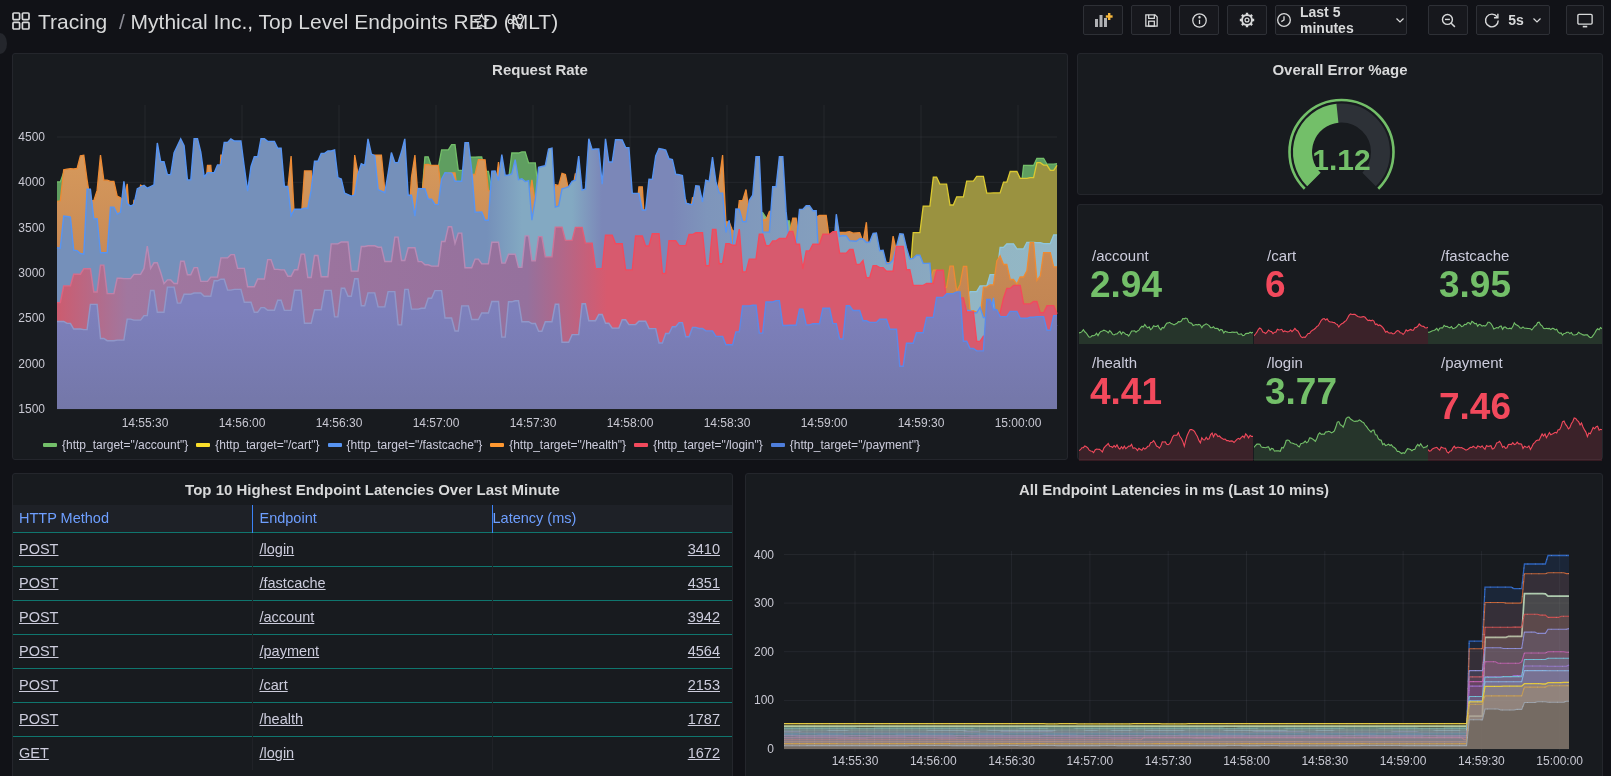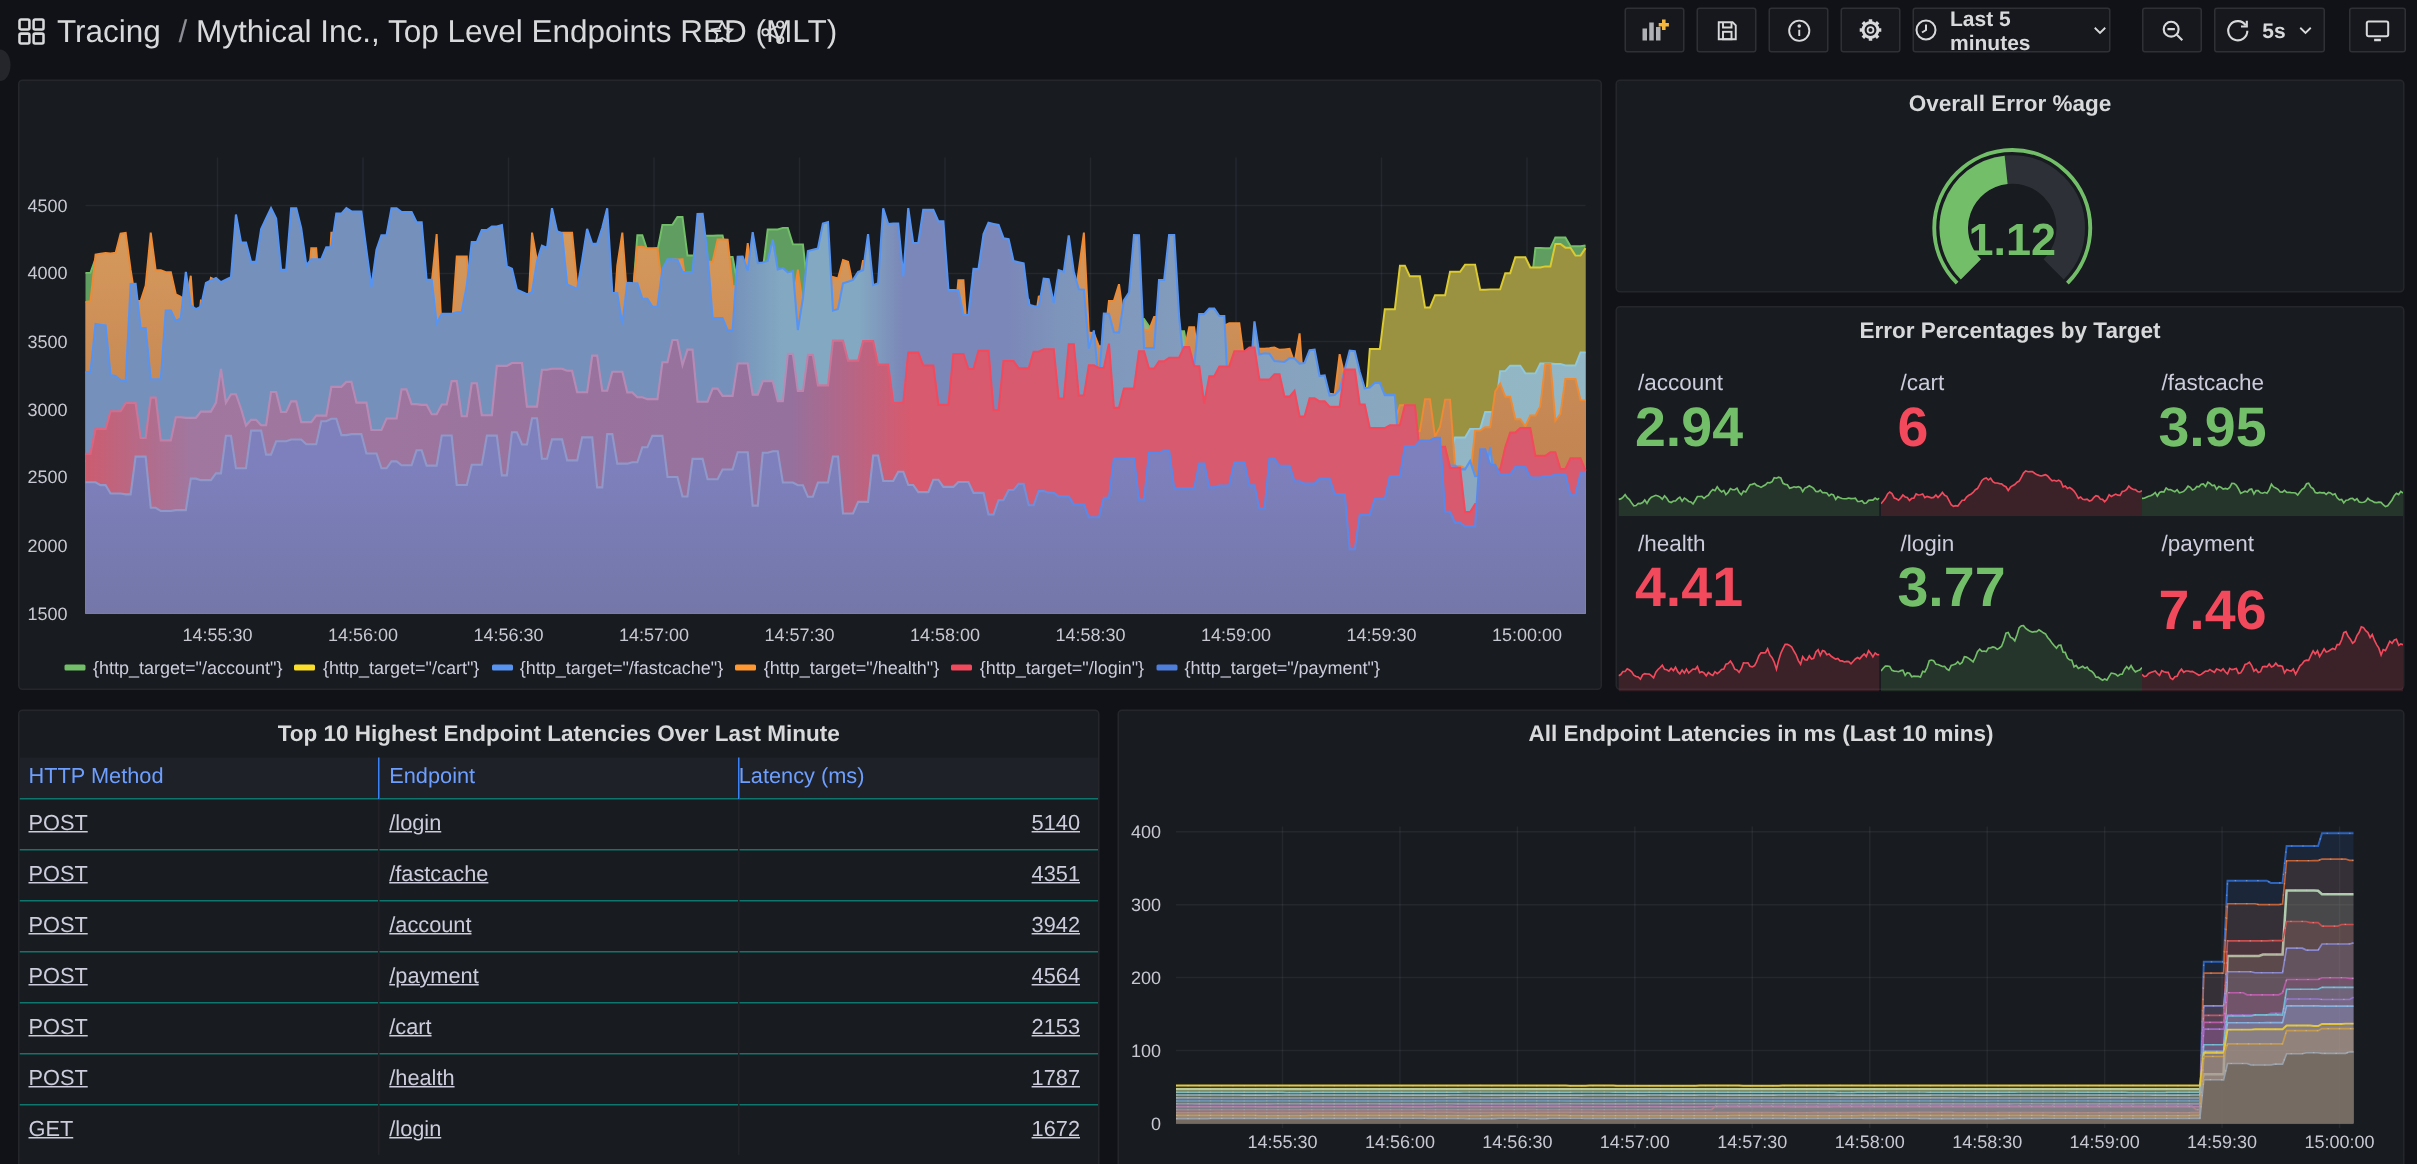--- a/index.html
+++ b/index.html
@@ -101,6 +101,7 @@
   </div>
 
 <div class="panel" style="left:12px;top:53px;width:1056px;height:407px;">
+  <div class="ptitle">Request Rate</div>
   <svg width="1054" height="405" viewBox="13 54 1054 405" style="position:absolute;left:0;top:0">
     <defs>
         <linearGradient id="redg" x1="0" x2="1" y1="0" y2="0">

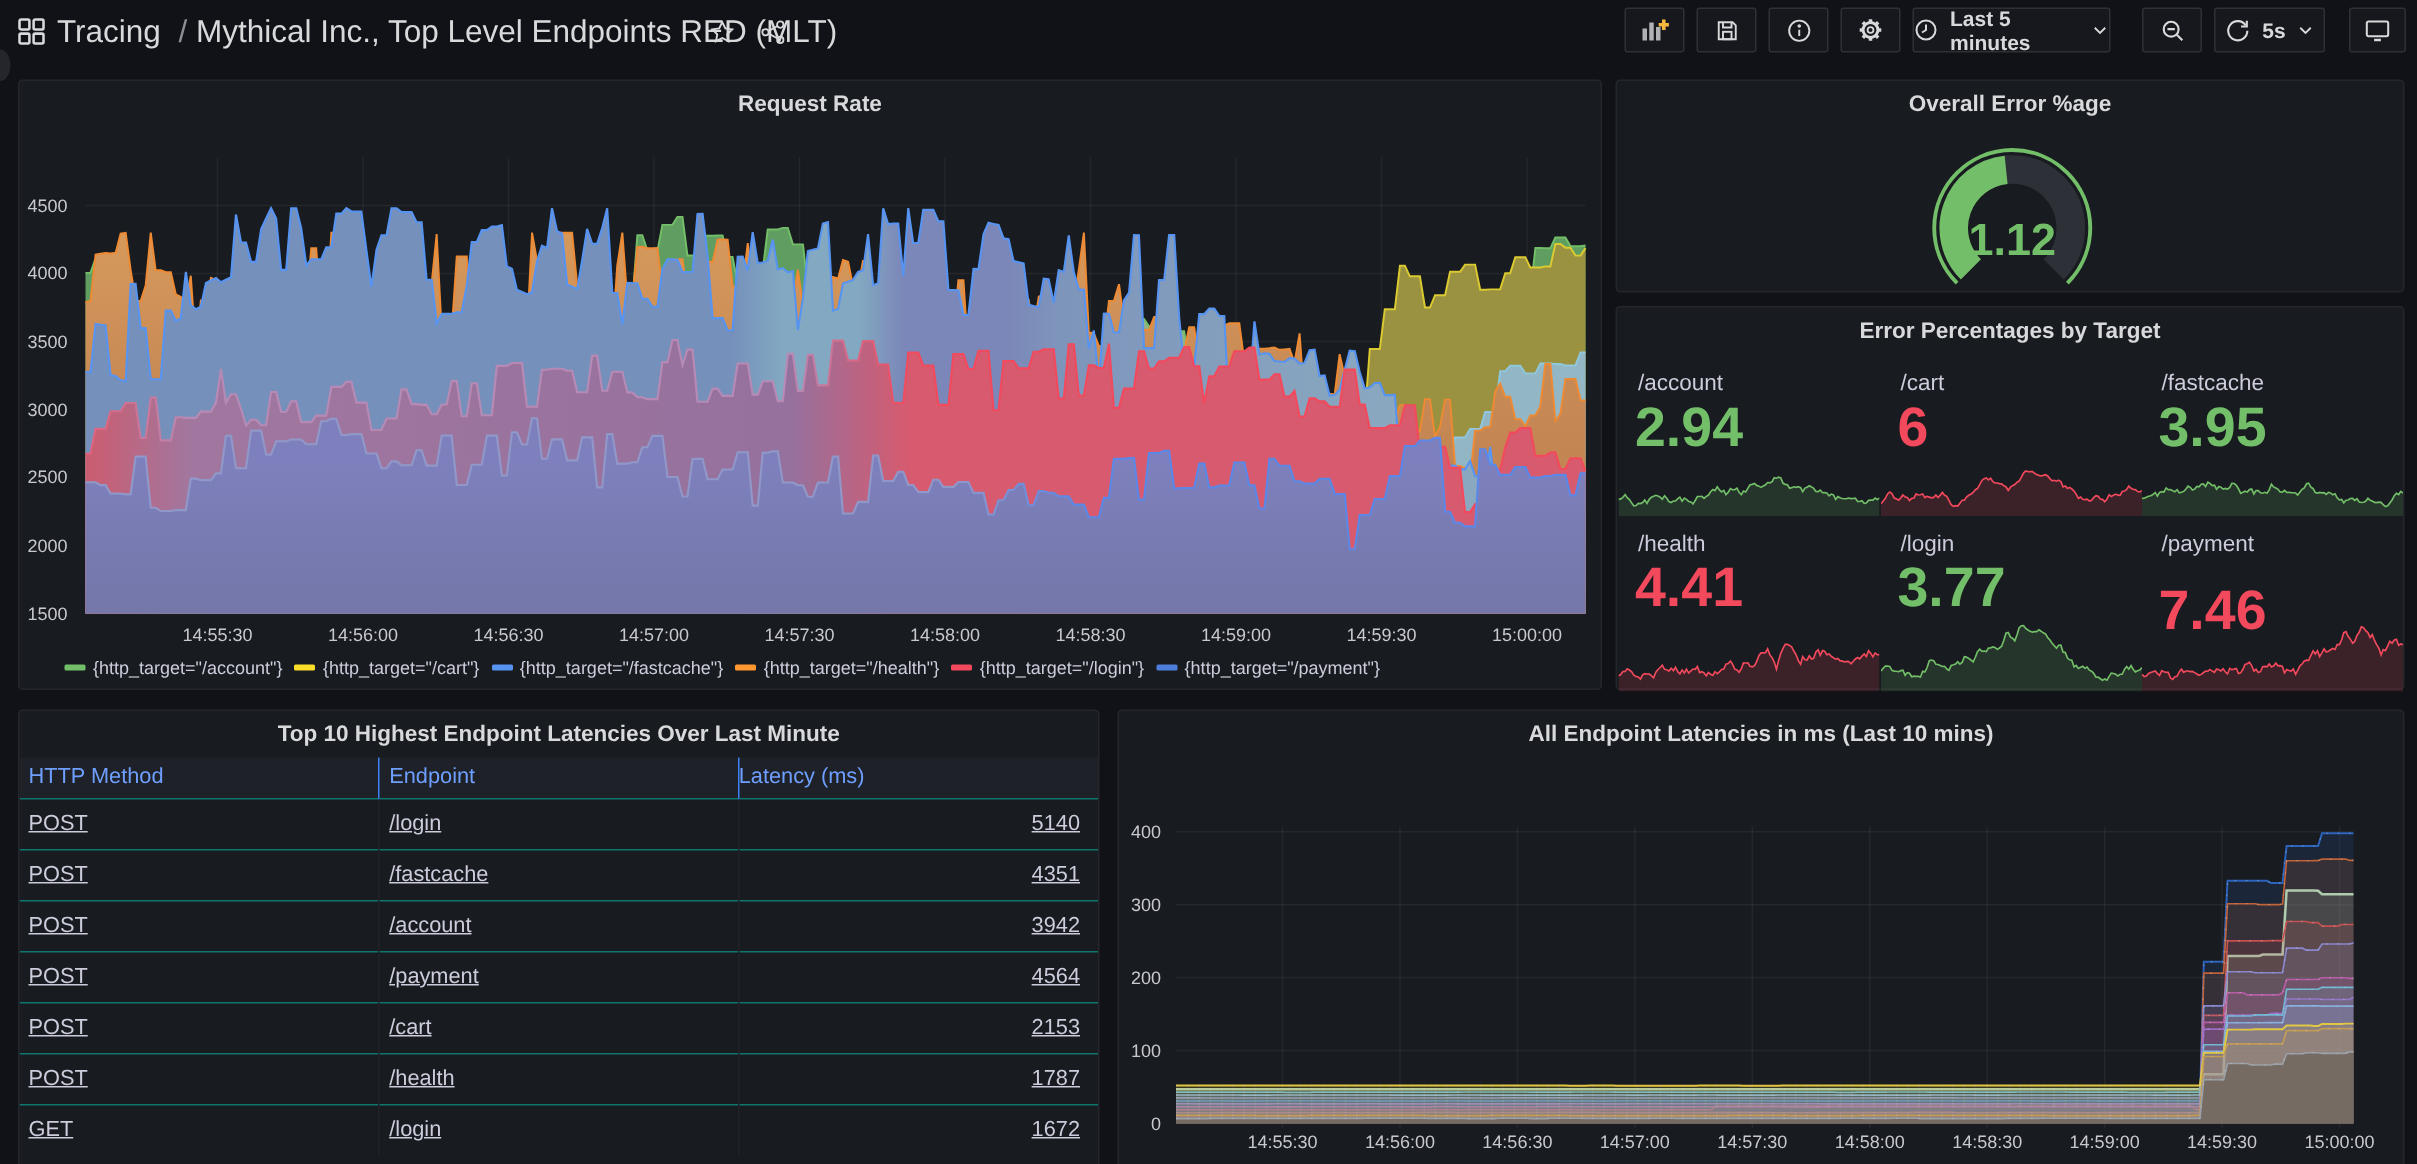--- a/index.html
+++ b/index.html
@@ -227,7 +227,6 @@
 </div>
 
 <div class="panel" style="left:1077px;top:204px;width:526px;height:256px;">
-  <div class="ptitle">Error Percentages by Target</div>
   <div style="position:absolute;left:1px;top:32px;width:174px;height:107px;">
       <div style="position:absolute;left:13px;top:10px;font-size:15px;color:#ccccdc;">/account</div>
       <div style="position:absolute;left:11px;top:27px;font-size:37px;font-weight:bold;color:#73bf69;">2.94</div>

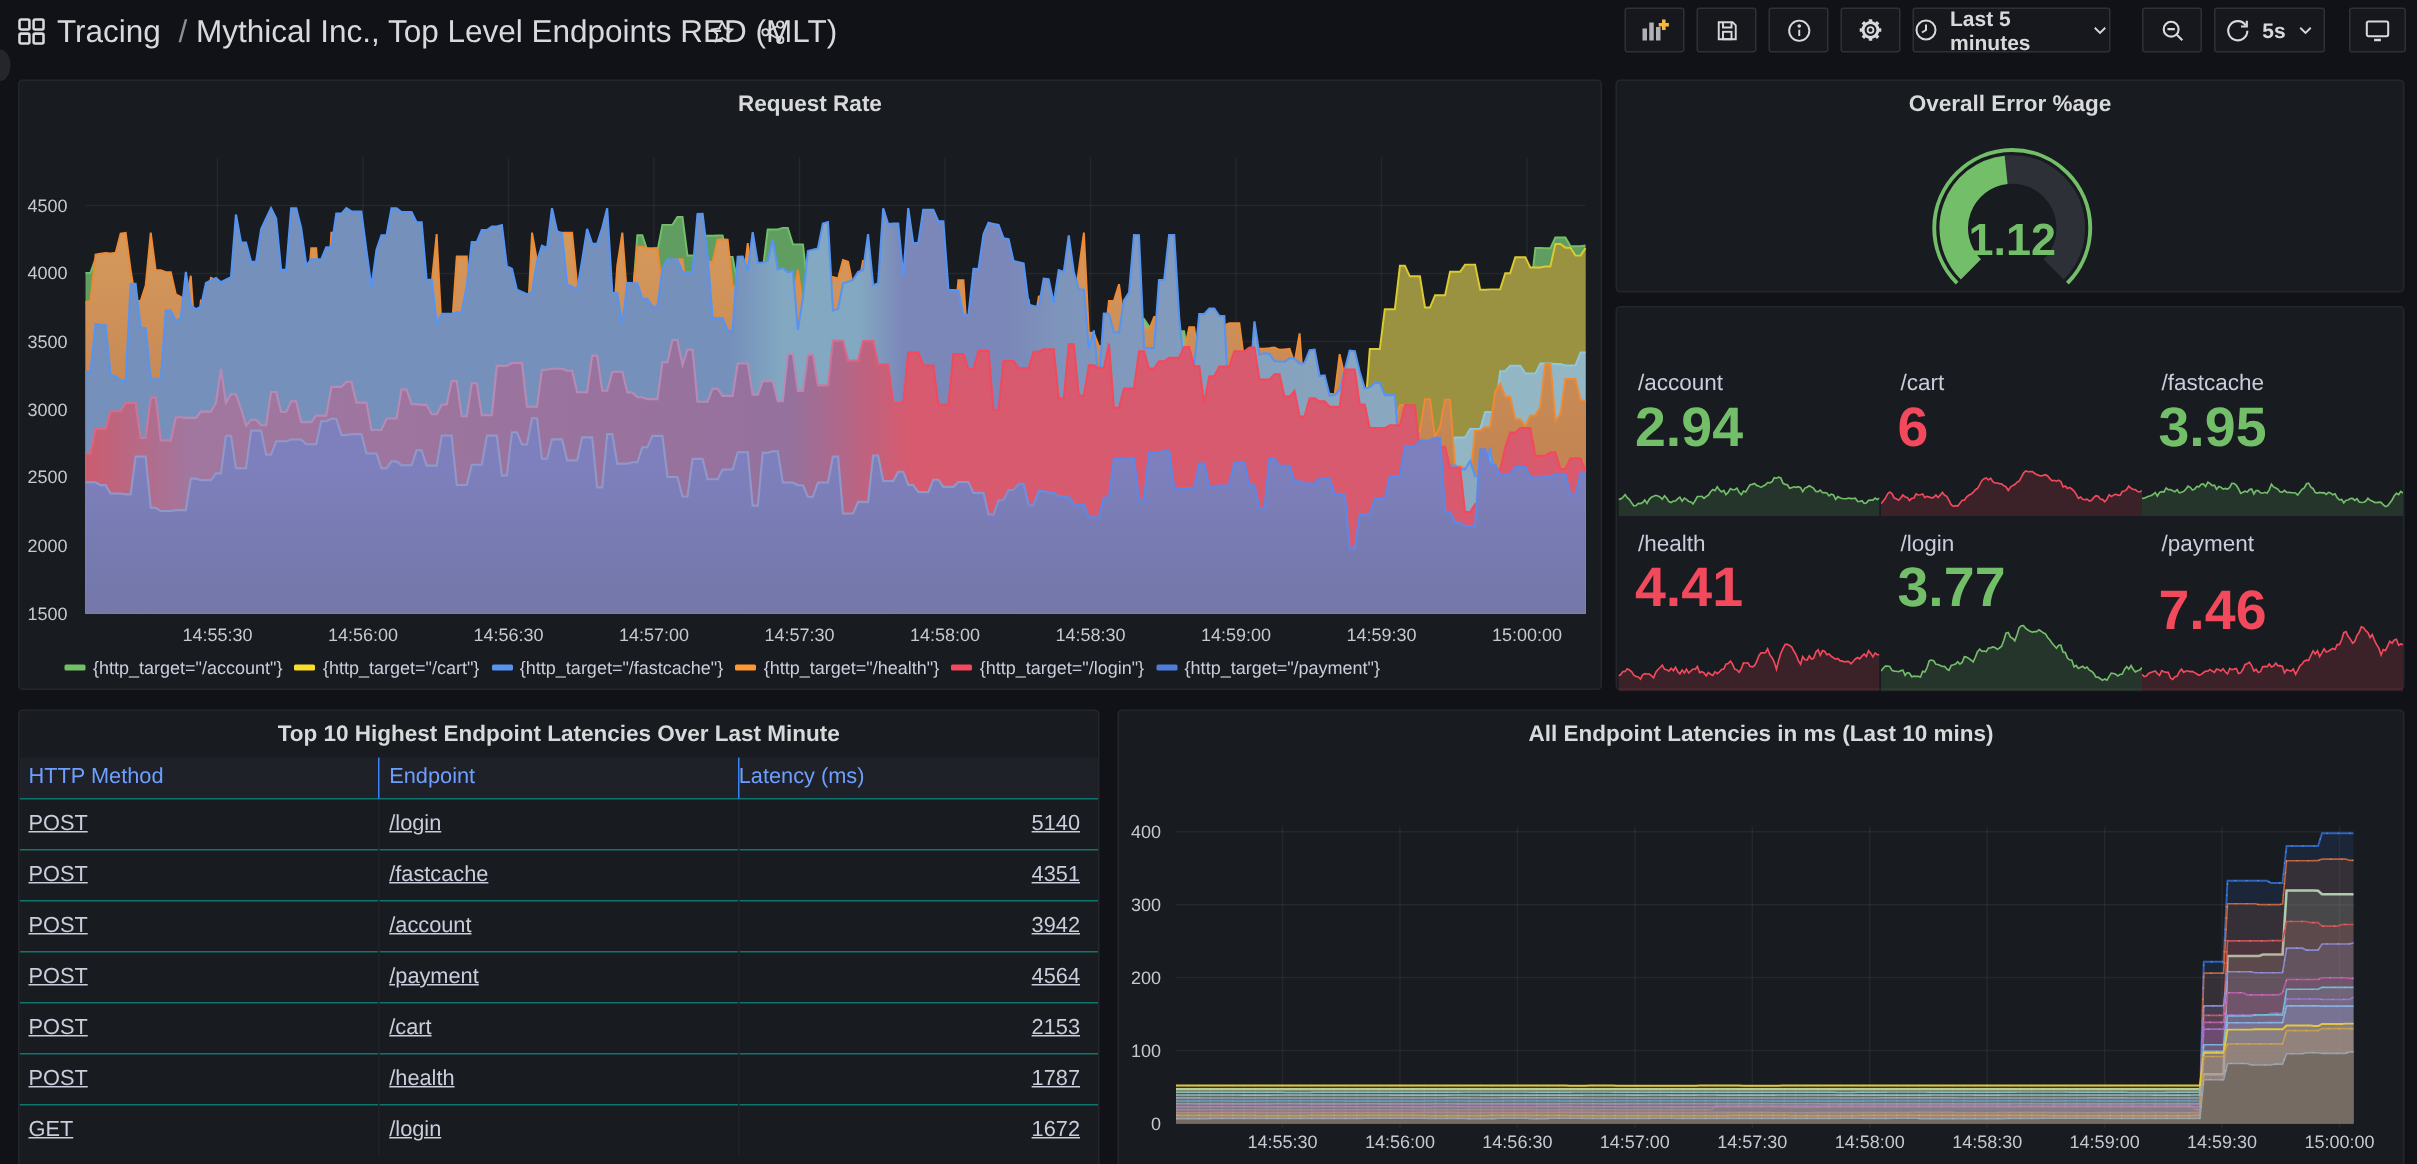--- a/index.html
+++ b/index.html
@@ -313,7 +313,7 @@
     <tr>
       <td style="padding-left:6px;"><span class="lnk">POST</span></td>
       <td style="padding-left:7px;"><span class="lnk">/login</span></td>
-      <td style="text-align:right;padding-right:12px;"><span class="lnk">5140</span></td>
+      <td style="text-align:right;padding-right:12px;"><span class="lnk">3410</span></td>
     </tr>
         <tr>
       <td style="padding-left:6px;"><span class="lnk">POST</span></td>

